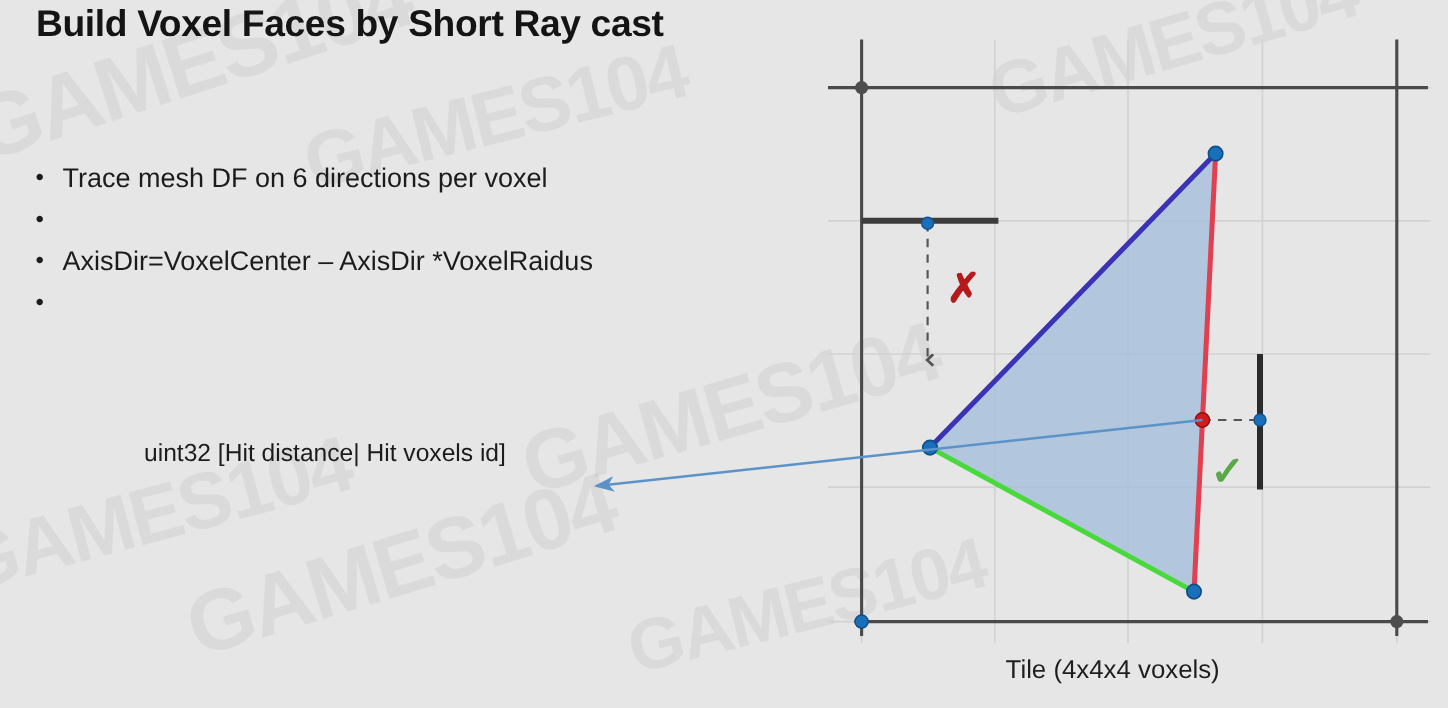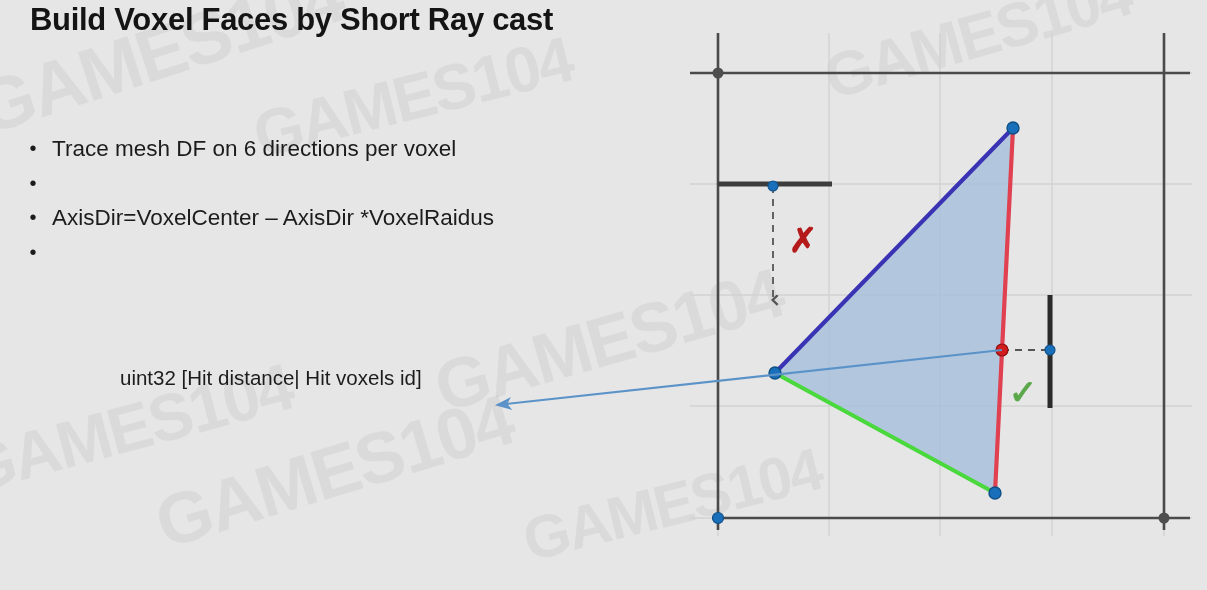--- a/index.html
+++ b/index.html
@@ -176,6 +176,7 @@
       <text x="1023" y="404" text-anchor="middle" font-family="&quot;Liberation Sans&quot;, sans-serif" font-size="34" font-weight="bold" fill="#5ba84a">✓</text>
     </svg>
 
+  <div id="caption">Tile (4x4x4 voxels)</div>
 
 </div>
 

